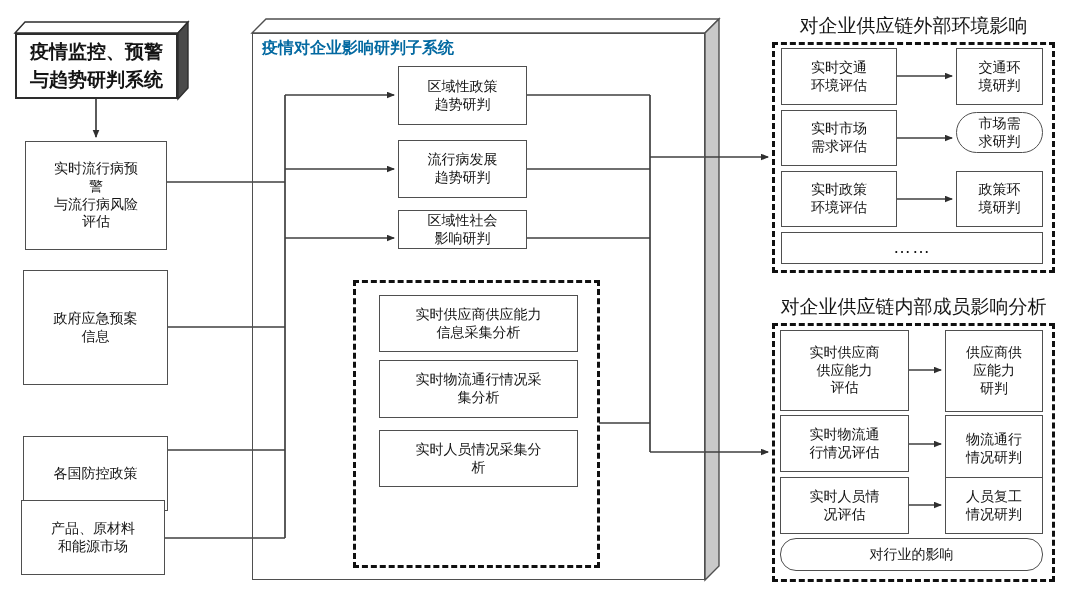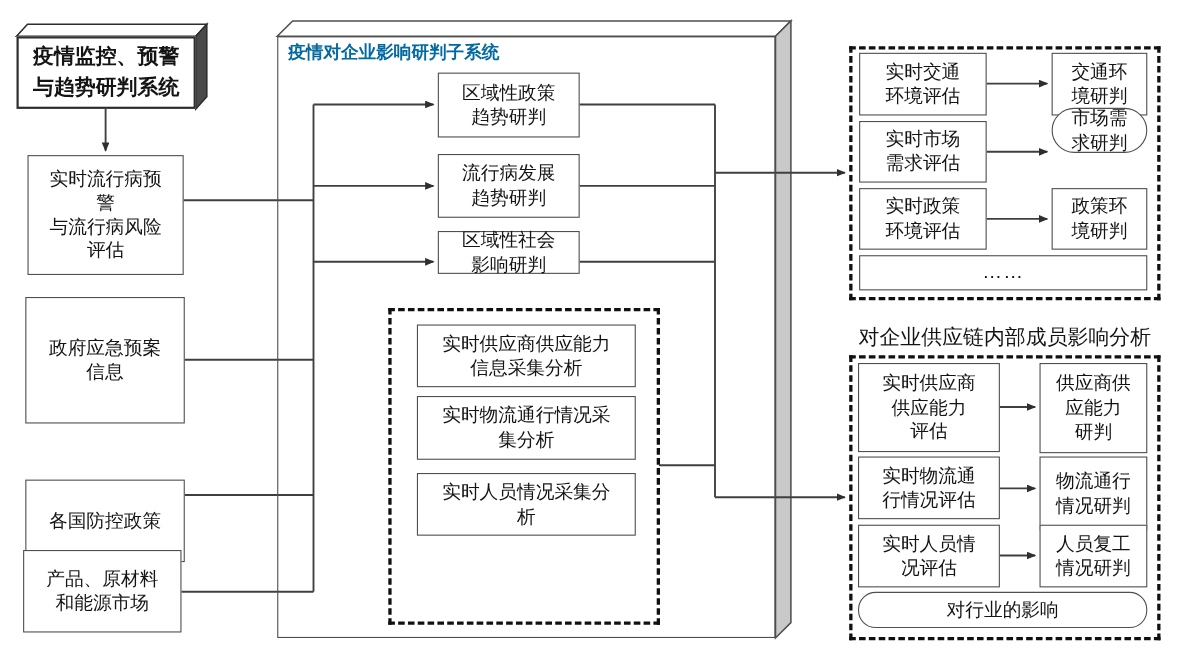--- a/index.html
+++ b/index.html
@@ -144,6 +144,7 @@
 析</span>
   </div>
 
+  <div class="grouptitle" style="left:772px; top:13px; width:283px;">对企业供应链外部环境影响</div>
   <div class="dashedframe" style="left:772px; top:42px; width:283px; height:231px;"></div>
 
   <div class="box" style="left:781px; top:48px; width:116px; height:57px;">

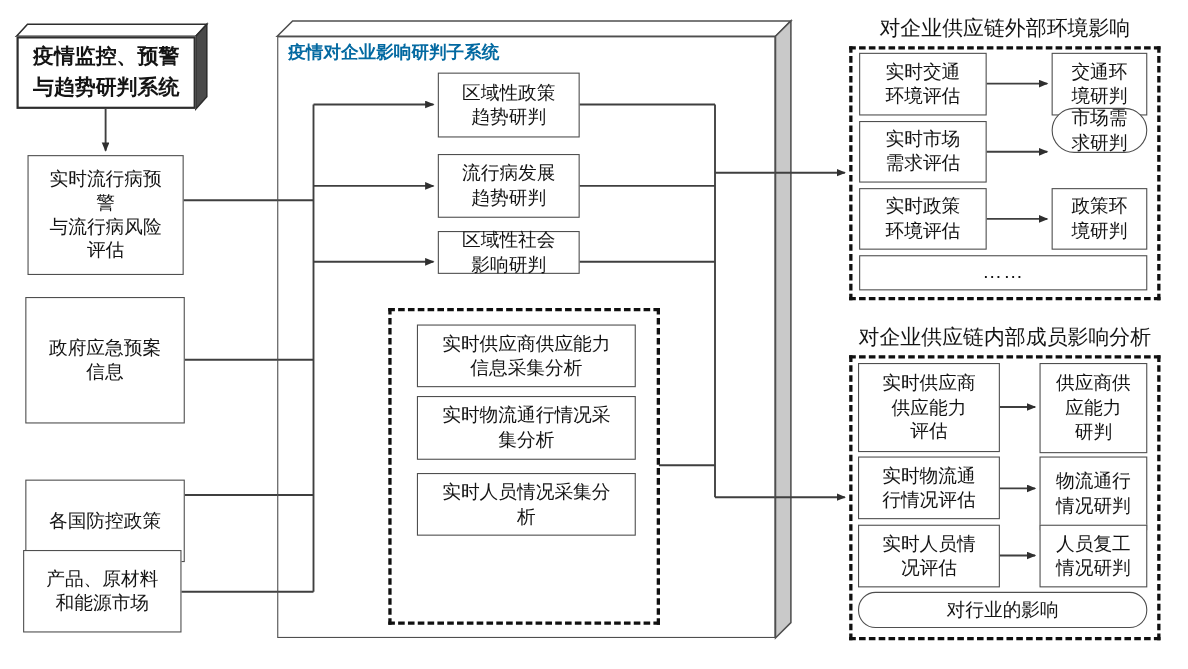--- a/index.html
+++ b/index.html
@@ -15,7 +15,7 @@
     border: 1.6px solid #4f4f4f;
     display: flex; align-items: center; justify-content: center;
   }
-  .box > span { white-space: pre-line; text-align: center; font-size: 17px; line-height: 1.28; color: #141414; }
+  .box > span { white-space: pre-line; text-align: center; font-size: 14px; line-height: 1.28; color: #141414; }
   .bold3d { border: 2px solid #2d2d2d; }
   .bold3d > span { font-weight: bold; font-size: 19px; line-height: 1.45; }
   .frame {

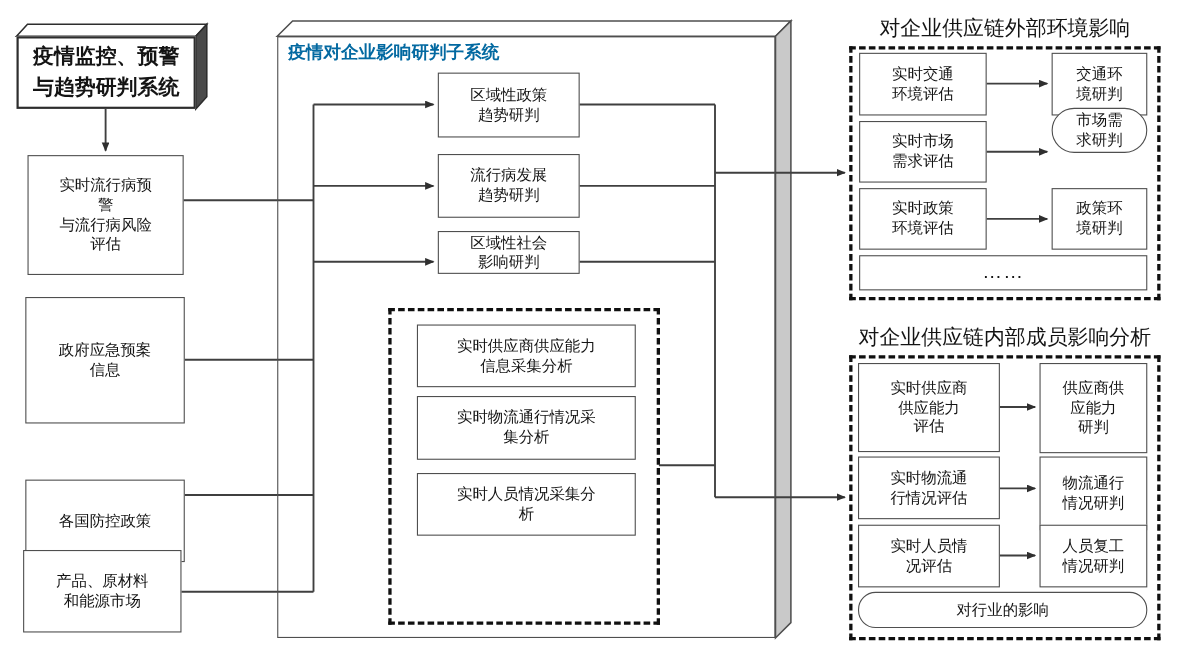--- a/index.html
+++ b/index.html
@@ -160,7 +160,7 @@
     <span>实时市场
 需求评估</span>
   </div>
-  <div class="box" style="left:956px; top:98px; width:87px; height:41px;border-radius:24px;">
+  <div class="box" style="left:956px; top:112px; width:87px; height:41px;border-radius:24px;">
     <span>市场需
 求研判</span>
   </div>

